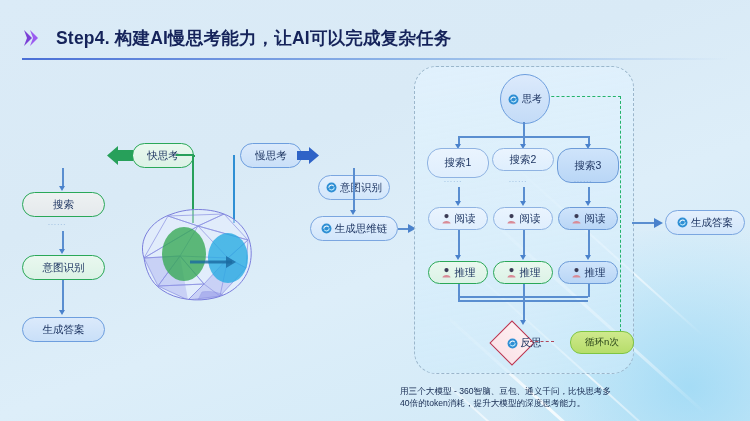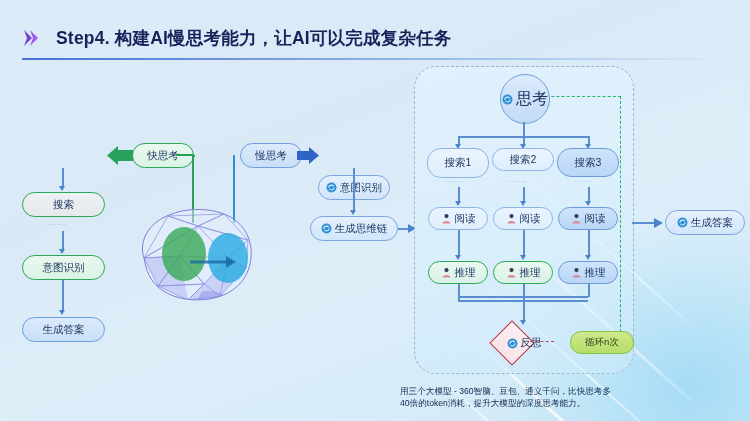--- a/index.html
+++ b/index.html
@@ -57,7 +57,7 @@
   .circle-node{position:absolute;display:flex;align-items:center;justify-content:center;gap:3px;
                border-radius:50%;border:1.5px solid #6d9ede;
                background:linear-gradient(180deg,#dceafc,#c3dbf7);
-               font-size:16px;color:#1d3461;}
+               font-size:10px;color:#1d3461;}
 
   .diamond{position:absolute;border:1.7px solid #c0304a;
            background:linear-gradient(180deg,#fdeff1,#fbe3e8);

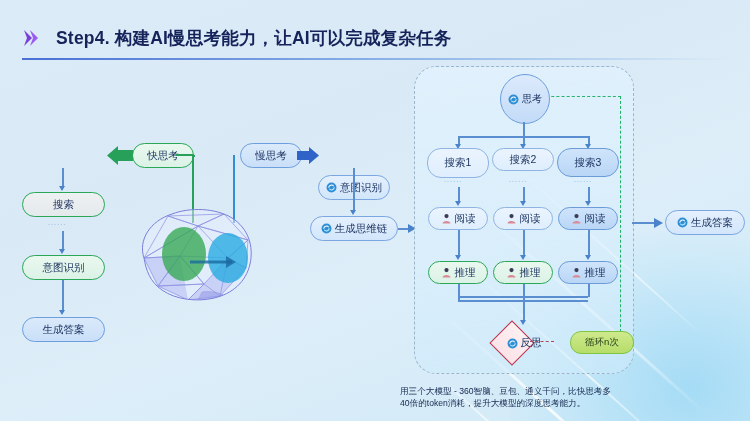--- a/index.html
+++ b/index.html
@@ -240,7 +240,7 @@
   <div class="node n-pale" style="left:492px;top:148px;width:62px;height:23px;">
     <span>搜索2</span>
   </div>
-  <div class="node n-deep" style="left:557px;top:148px;width:62px;height:29px;">
+  <div class="node n-deep" style="left:557px;top:148px;width:62px;height:35px;">
     <span>搜索3</span>
   </div>
 

